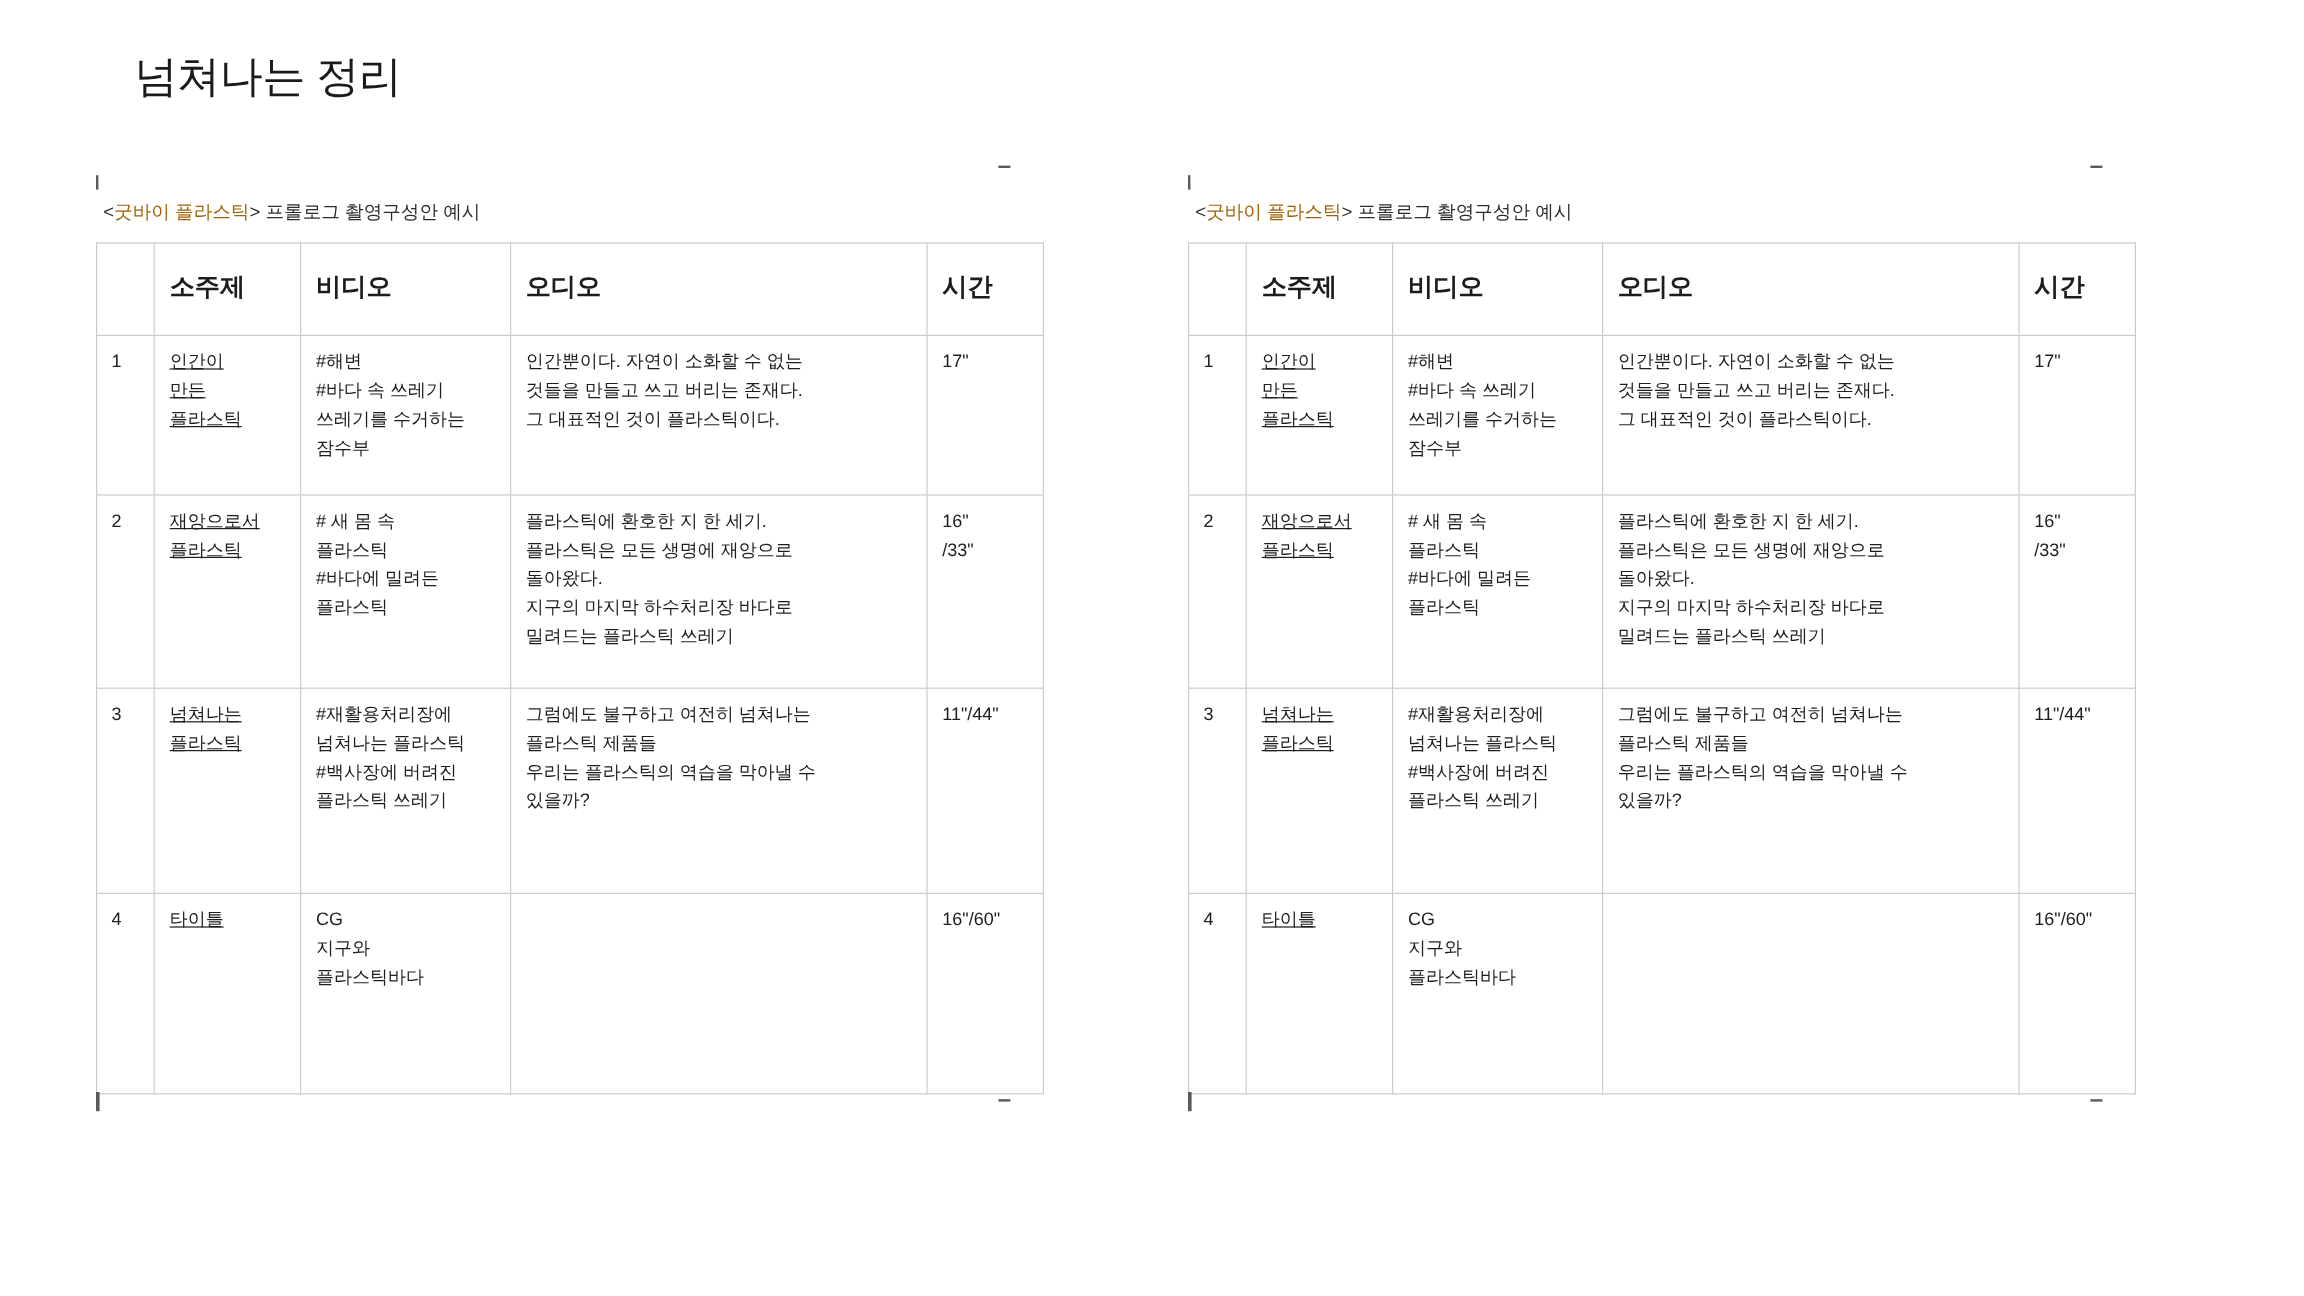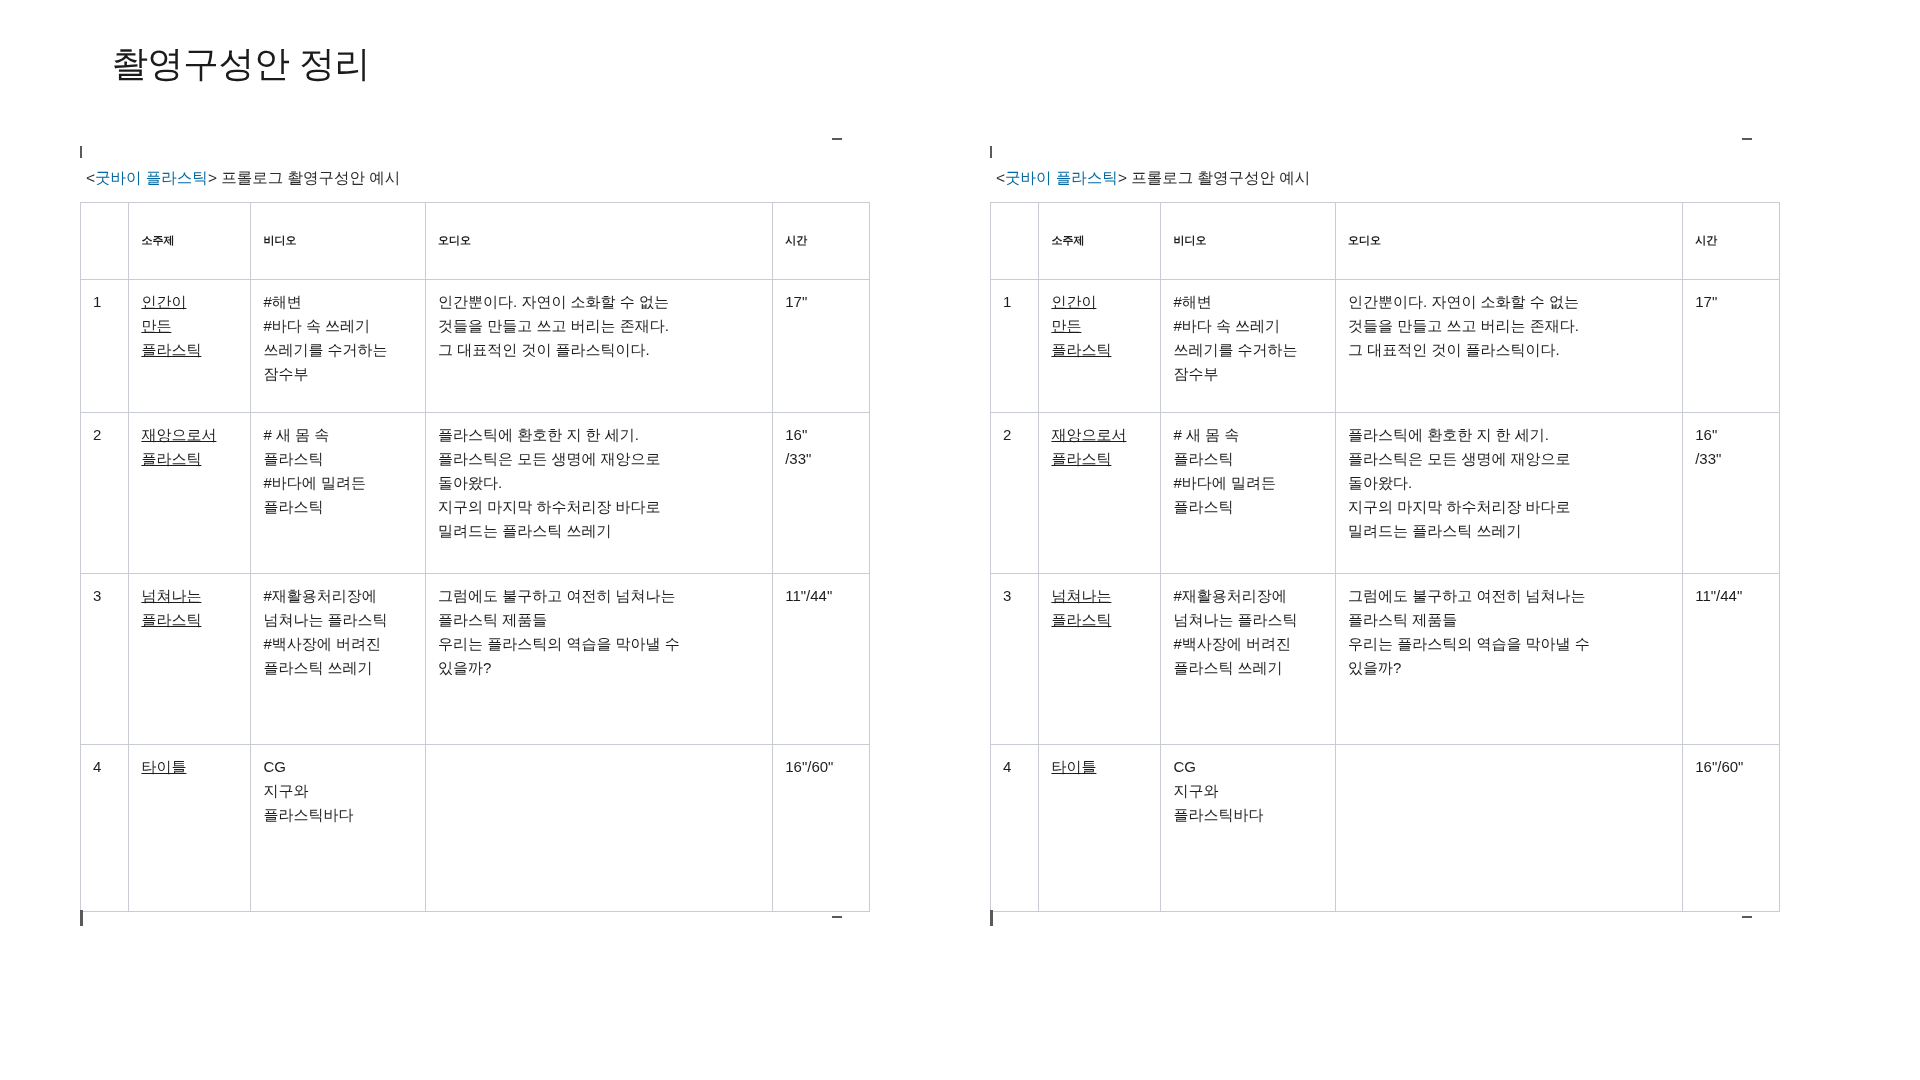--- a/index.html
+++ b/index.html
@@ -119,7 +119,7 @@
 
 <div id="page">
 
-  <div class="slide-title">촬영구성안 정리</div>
+  <div class="slide-title">넘쳐나는 정리</div>
 
   <div class="doc doc-left">
     <div class="crop-mark cm-tl"></div>

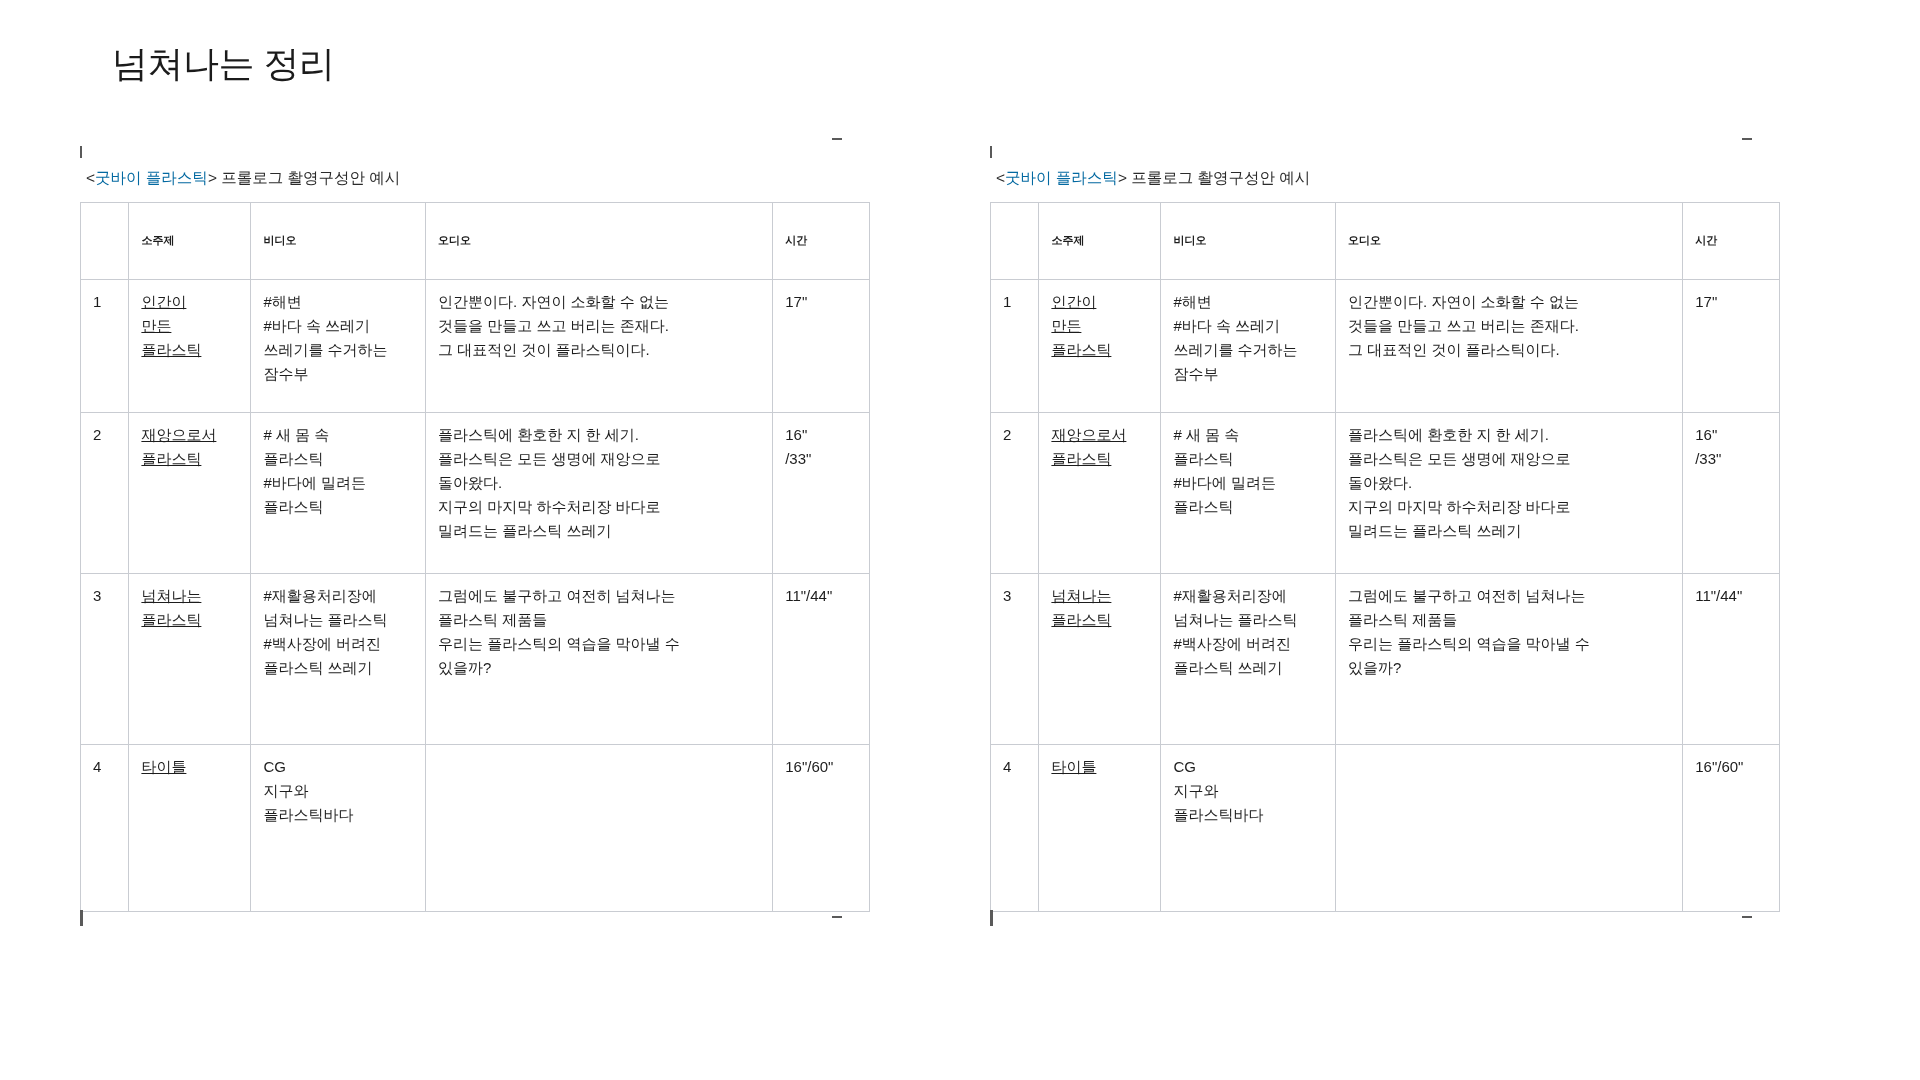--- a/index.html
+++ b/index.html
@@ -49,7 +49,7 @@
     white-space: nowrap;
   }
   .doc-caption .hl {
-    color: #0369a1;
+    color: #a16207;
   }
 
   

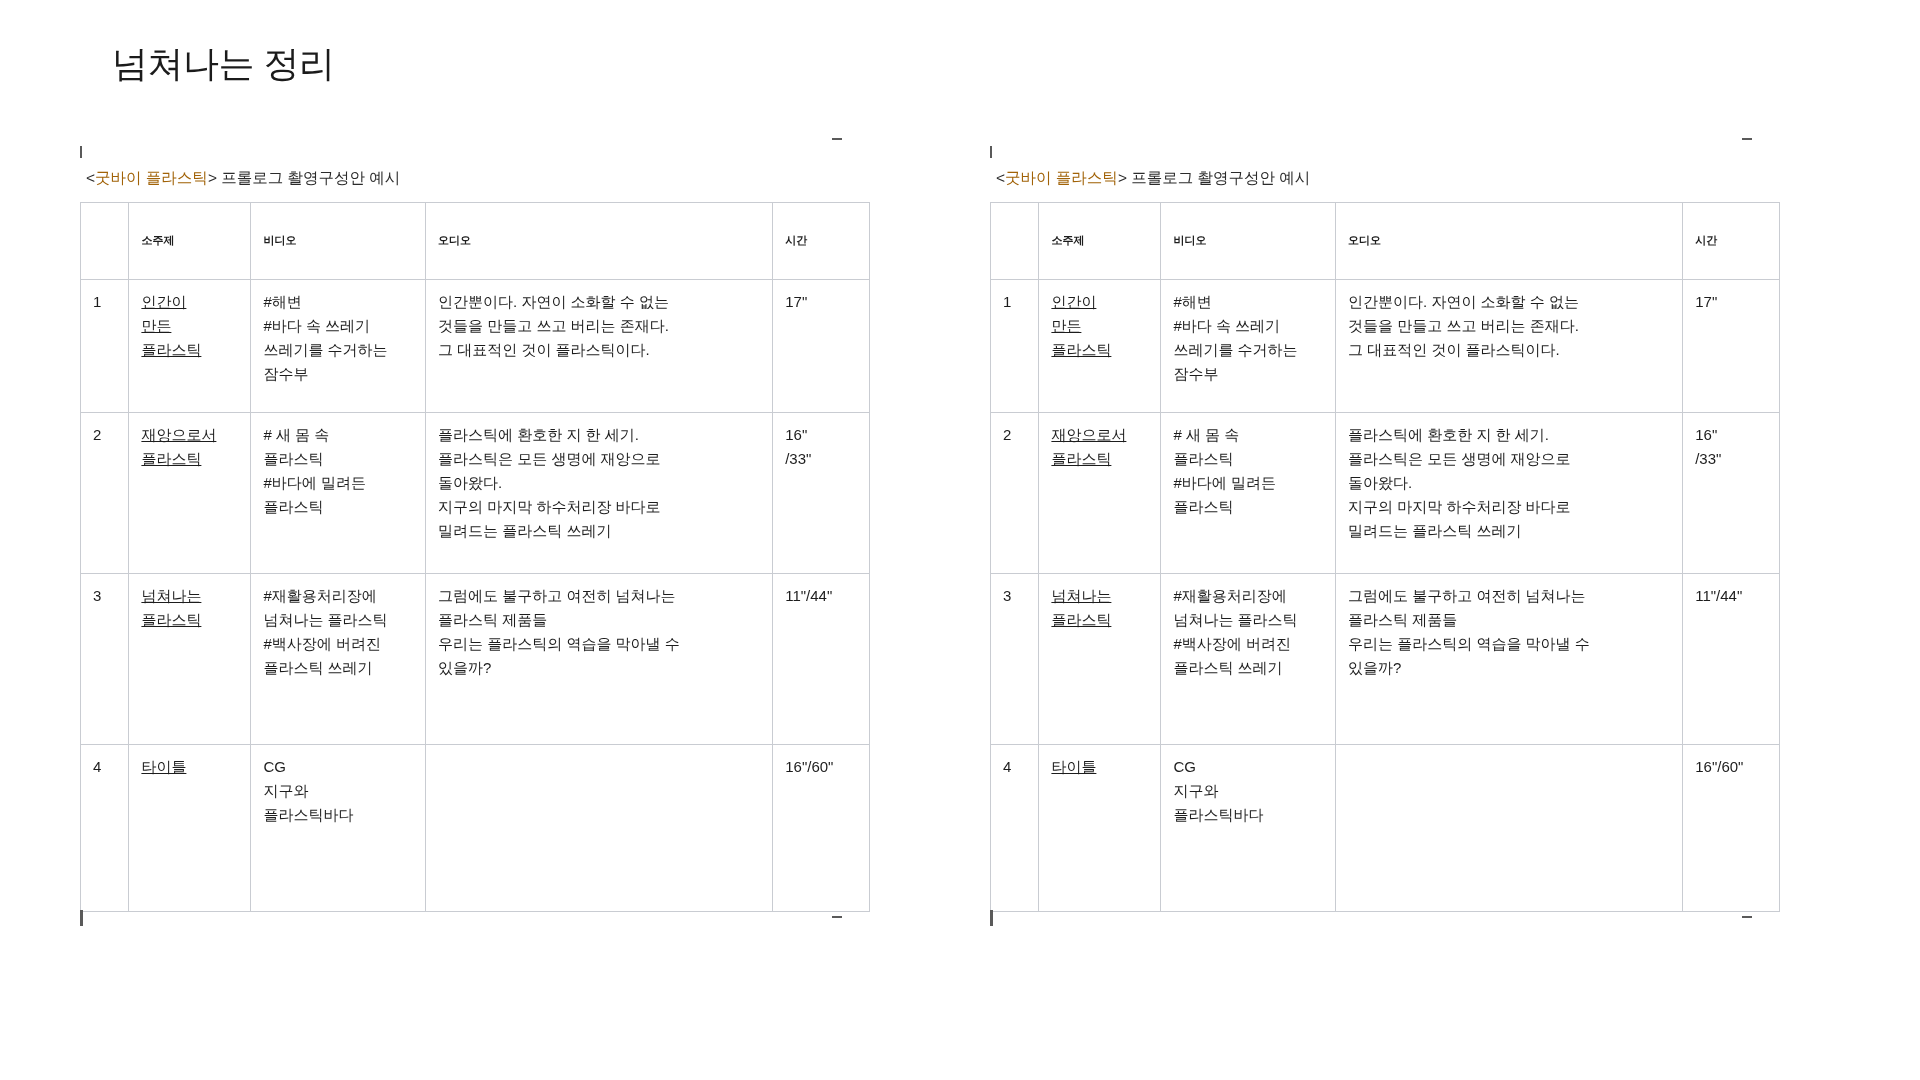--- a/index.html
+++ b/index.html
@@ -82,7 +82,7 @@
     height: 54px;
     vertical-align: middle;
     font-weight: 700;
-    font-size: 11px;
+    font-size: 21px;
   }
   .col-no    { width: 46px;  }
   .col-sub   { width: 116px; }

